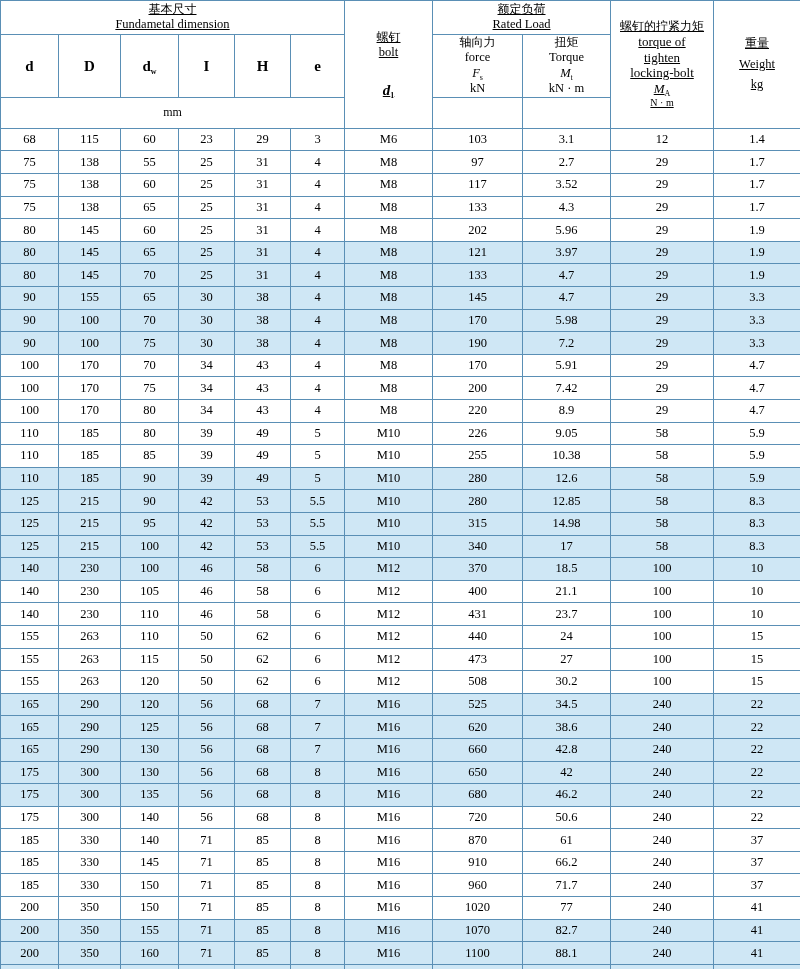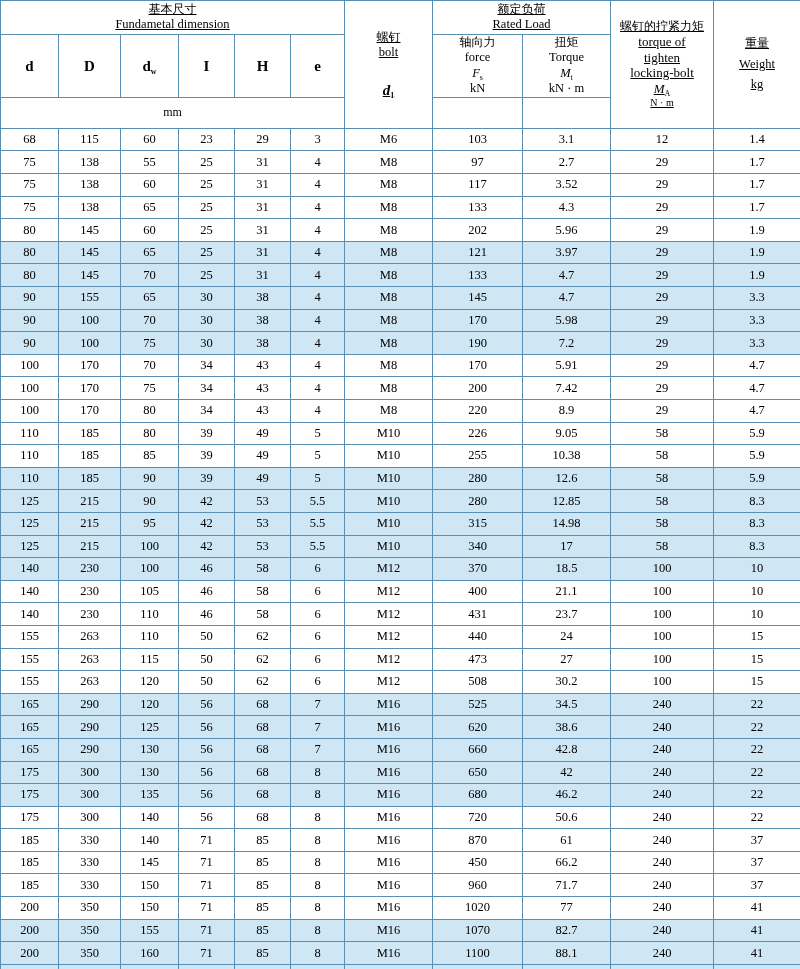--- a/index.html
+++ b/index.html
@@ -581,7 +581,7 @@
         <td>85</td>
         <td>8</td>
         <td>M16</td>
-        <td>450</td>
+        <td>910</td>
         <td>66.2</td>
         <td>240</td>
         <td>37</td>

